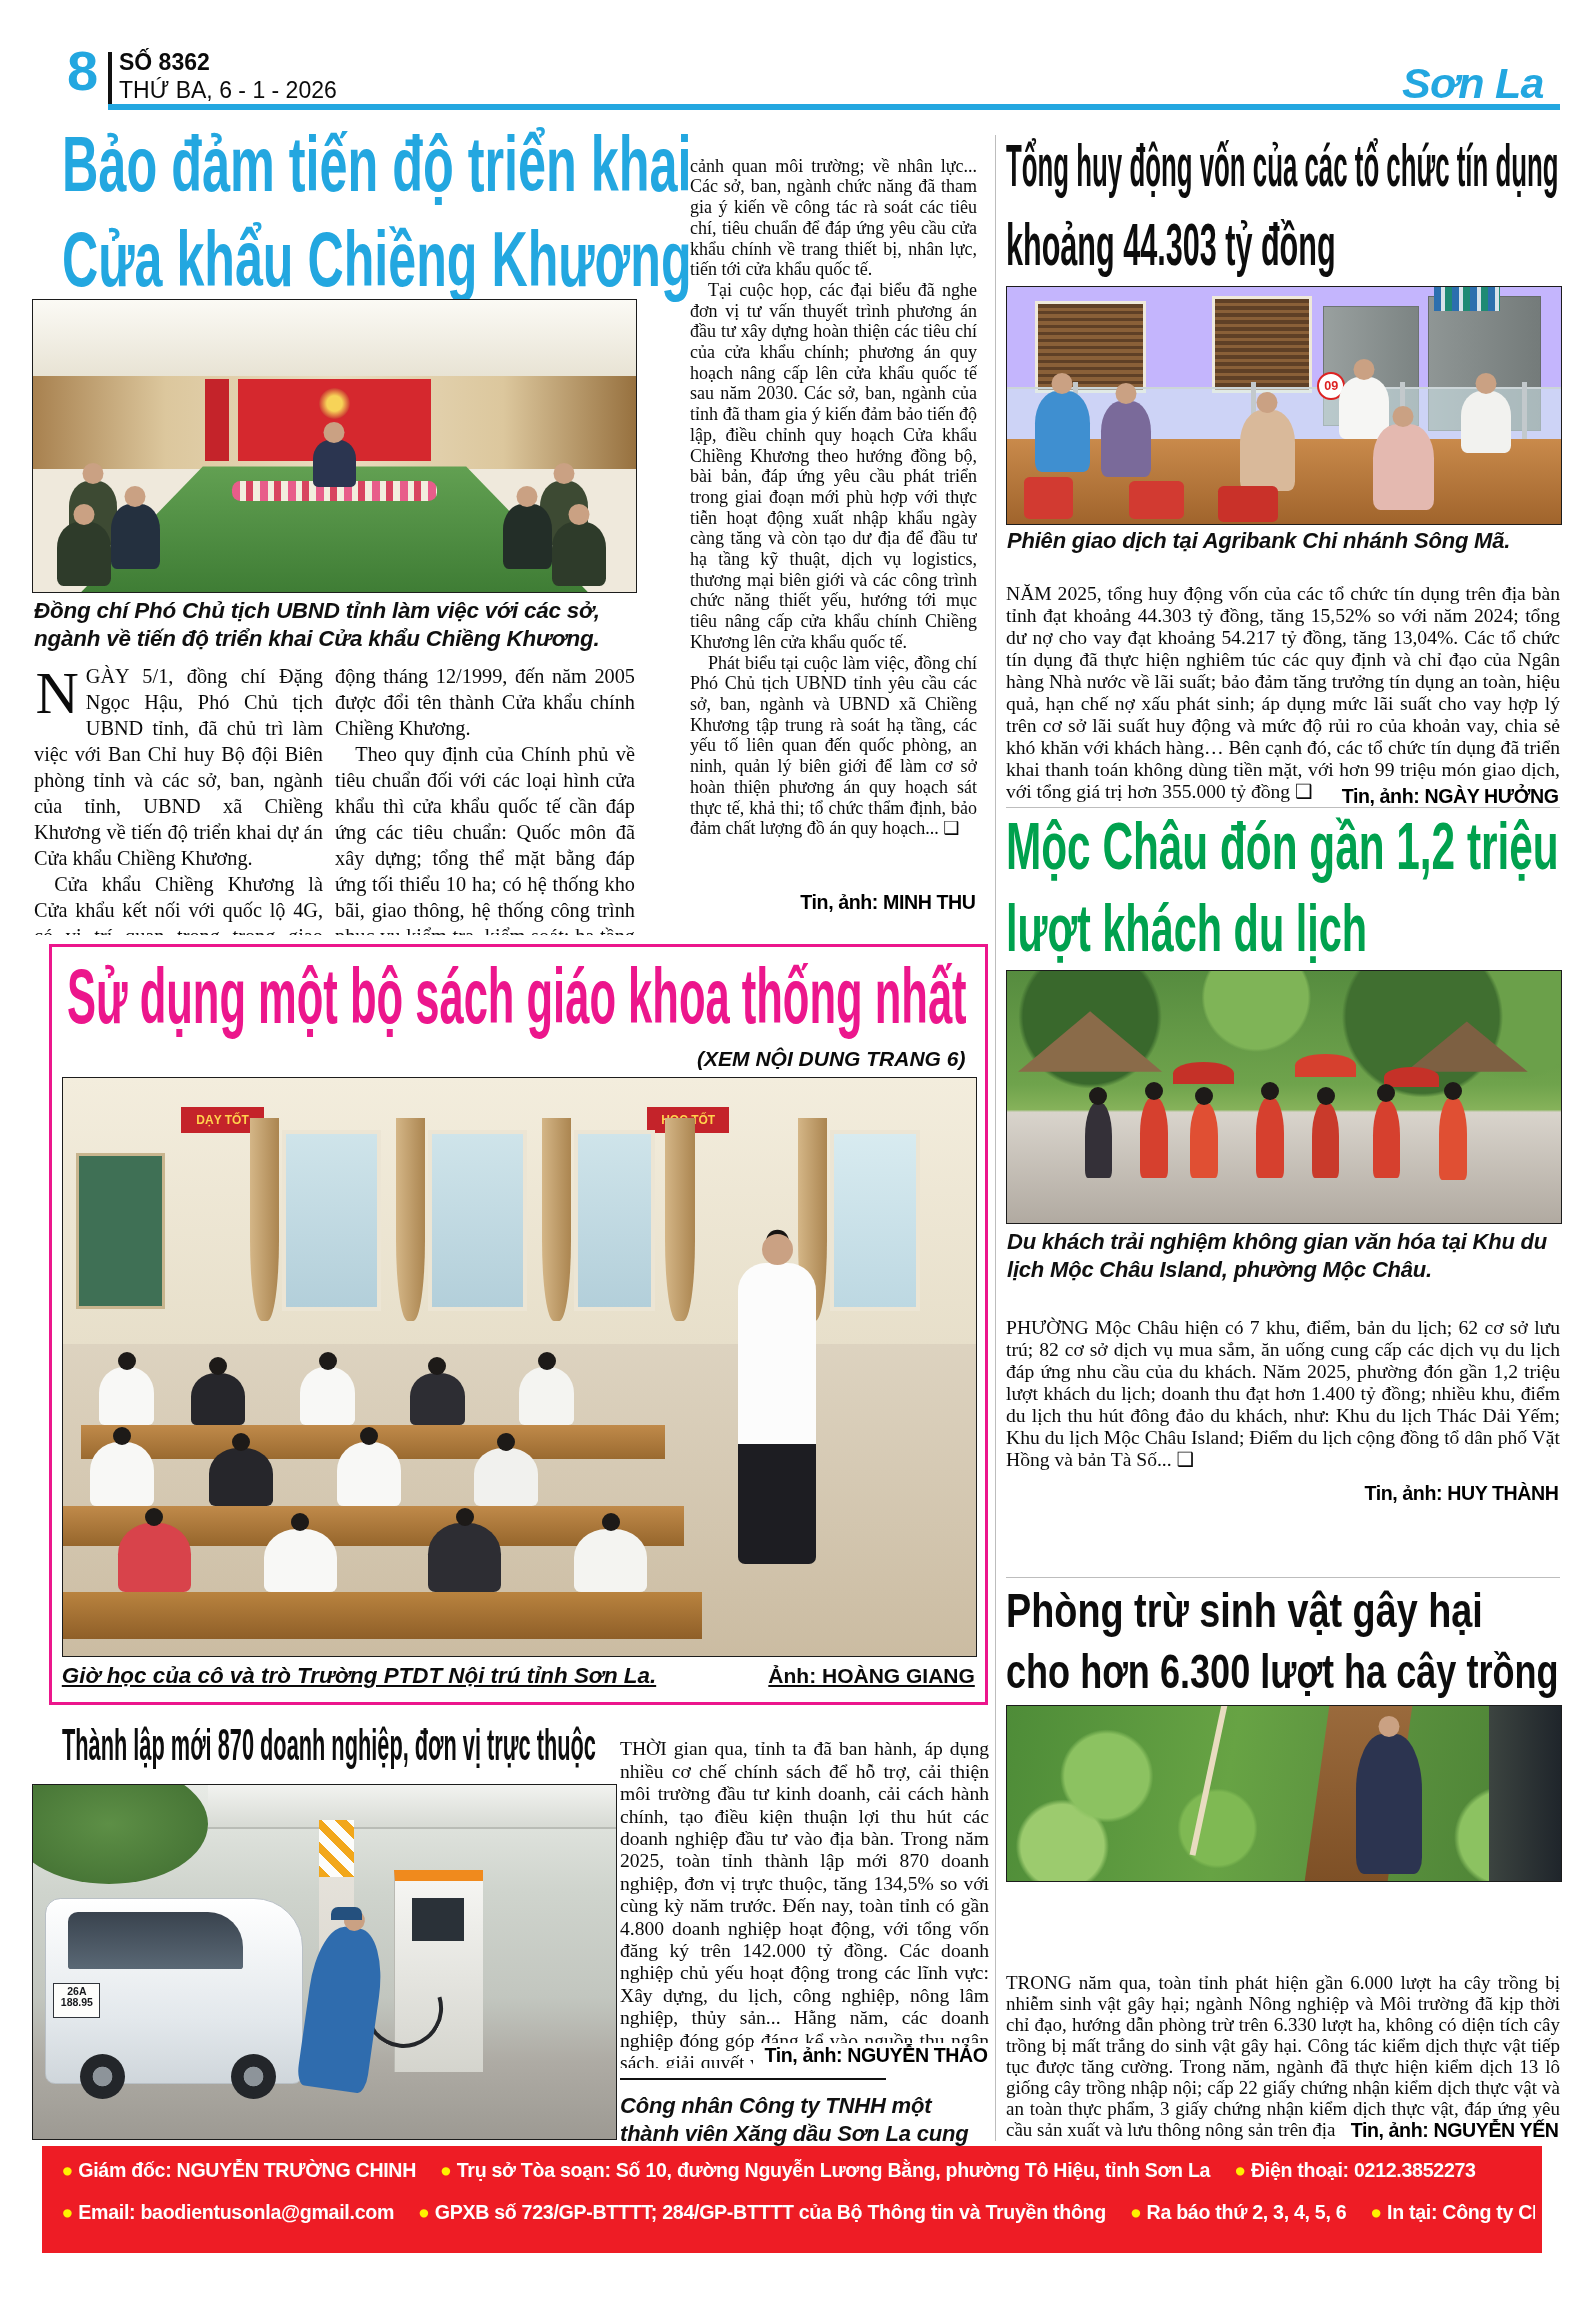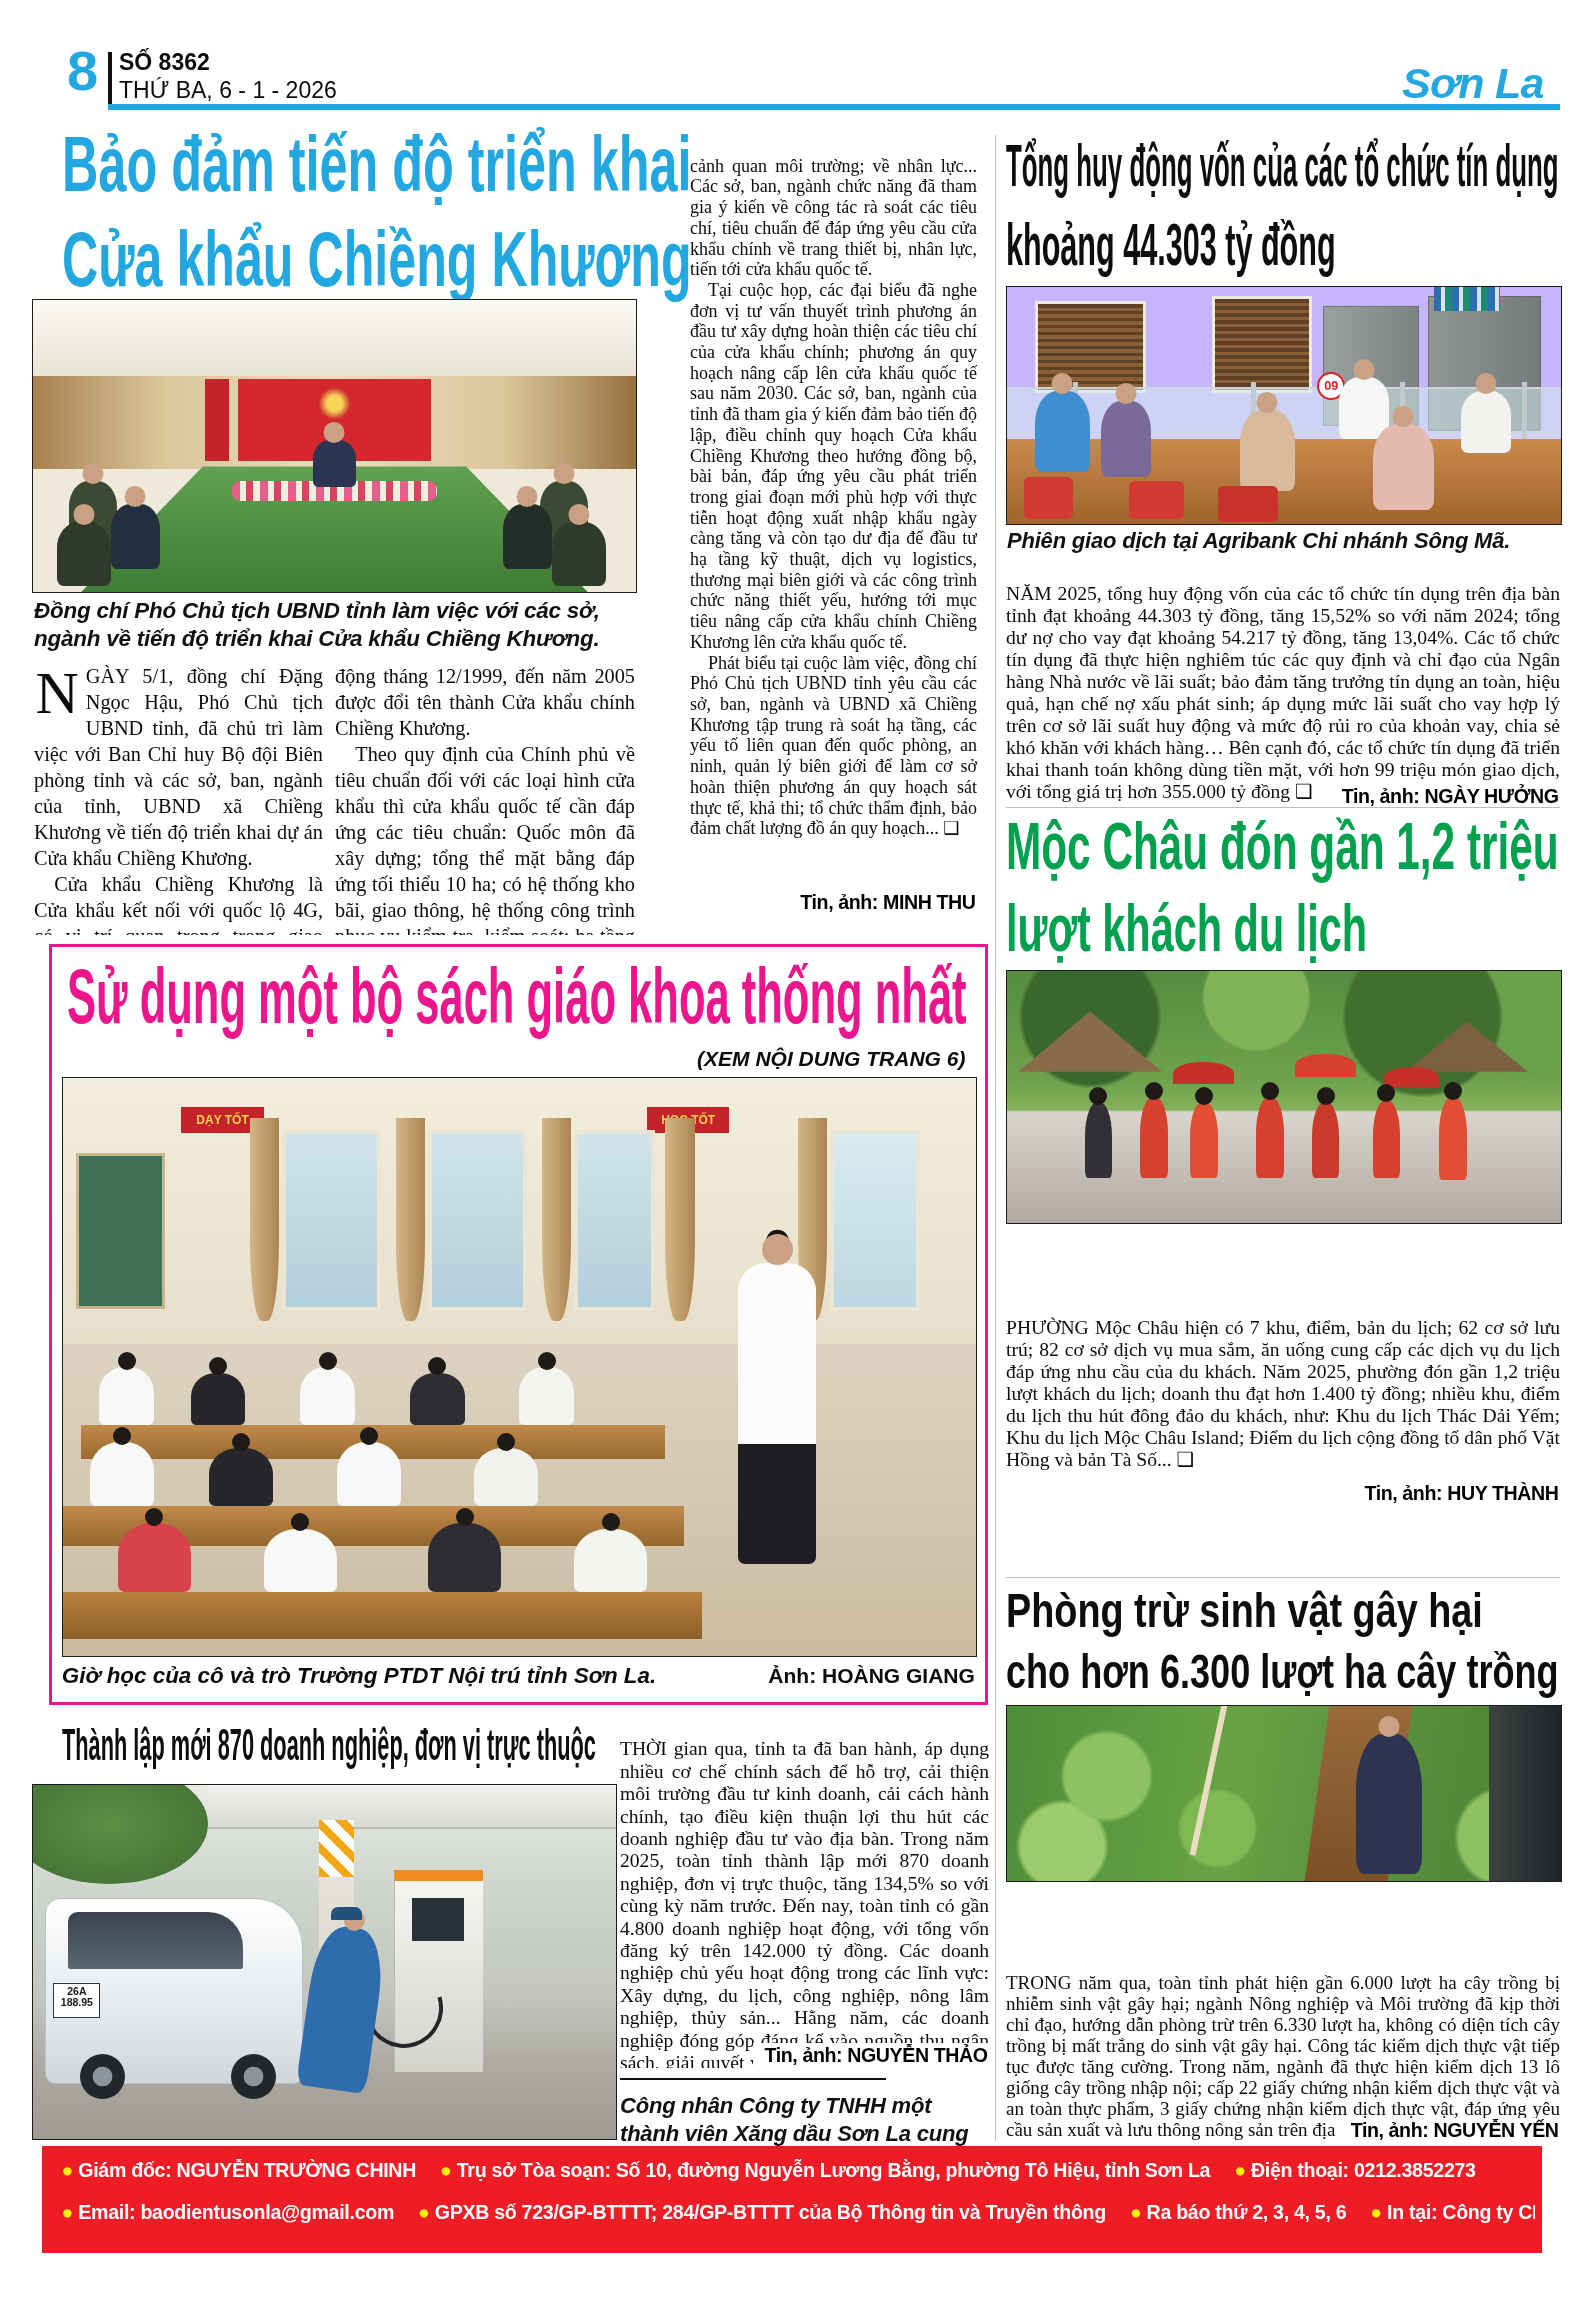--- a/index.html
+++ b/index.html
@@ -142,6 +142,7 @@
     <div class="stu" style="left:78%;top:50%;width:5%;height:33%;background:#e04f33;"></div>
   </div>
 
+  <div class="caption" style="left:1007px;top:1228px;width:551px;font-size:22px;">Du khách trải nghiệm không gian văn hóa tại Khu du lịch Mộc Châu Island, phường Mộc Châu.</div>
   <div class="body-txt drop" style="left:1006px;top:1295px;width:554px;height:210px;font-size:19.6px;line-height:22px;">
     <span>PHƯỜNG Mộc Châu hiện có 7 khu, điểm, bản du lịch; 62 cơ sở lưu trú; 82 cơ sở dịch vụ mua sắm, ăn uống cung cấp các dịch vụ du lịch đáp ứng nhu cầu của du khách. Năm 2025, phường đón gần 1,2 triệu lượt khách du lịch; doanh thu đạt hơn 1.400 tỷ đồng; nhiều khu, điểm du lịch thu hút đông đảo du khách, như: Khu du lịch Thác Dải Yếm; Khu du lịch Mộc Châu Island; Điểm du lịch cộng đồng tổ dân phố Vặt Hồng và bản Tà Số... ❑</span>
     <span class="credit">Tin, ảnh: HUY THÀNH</span>

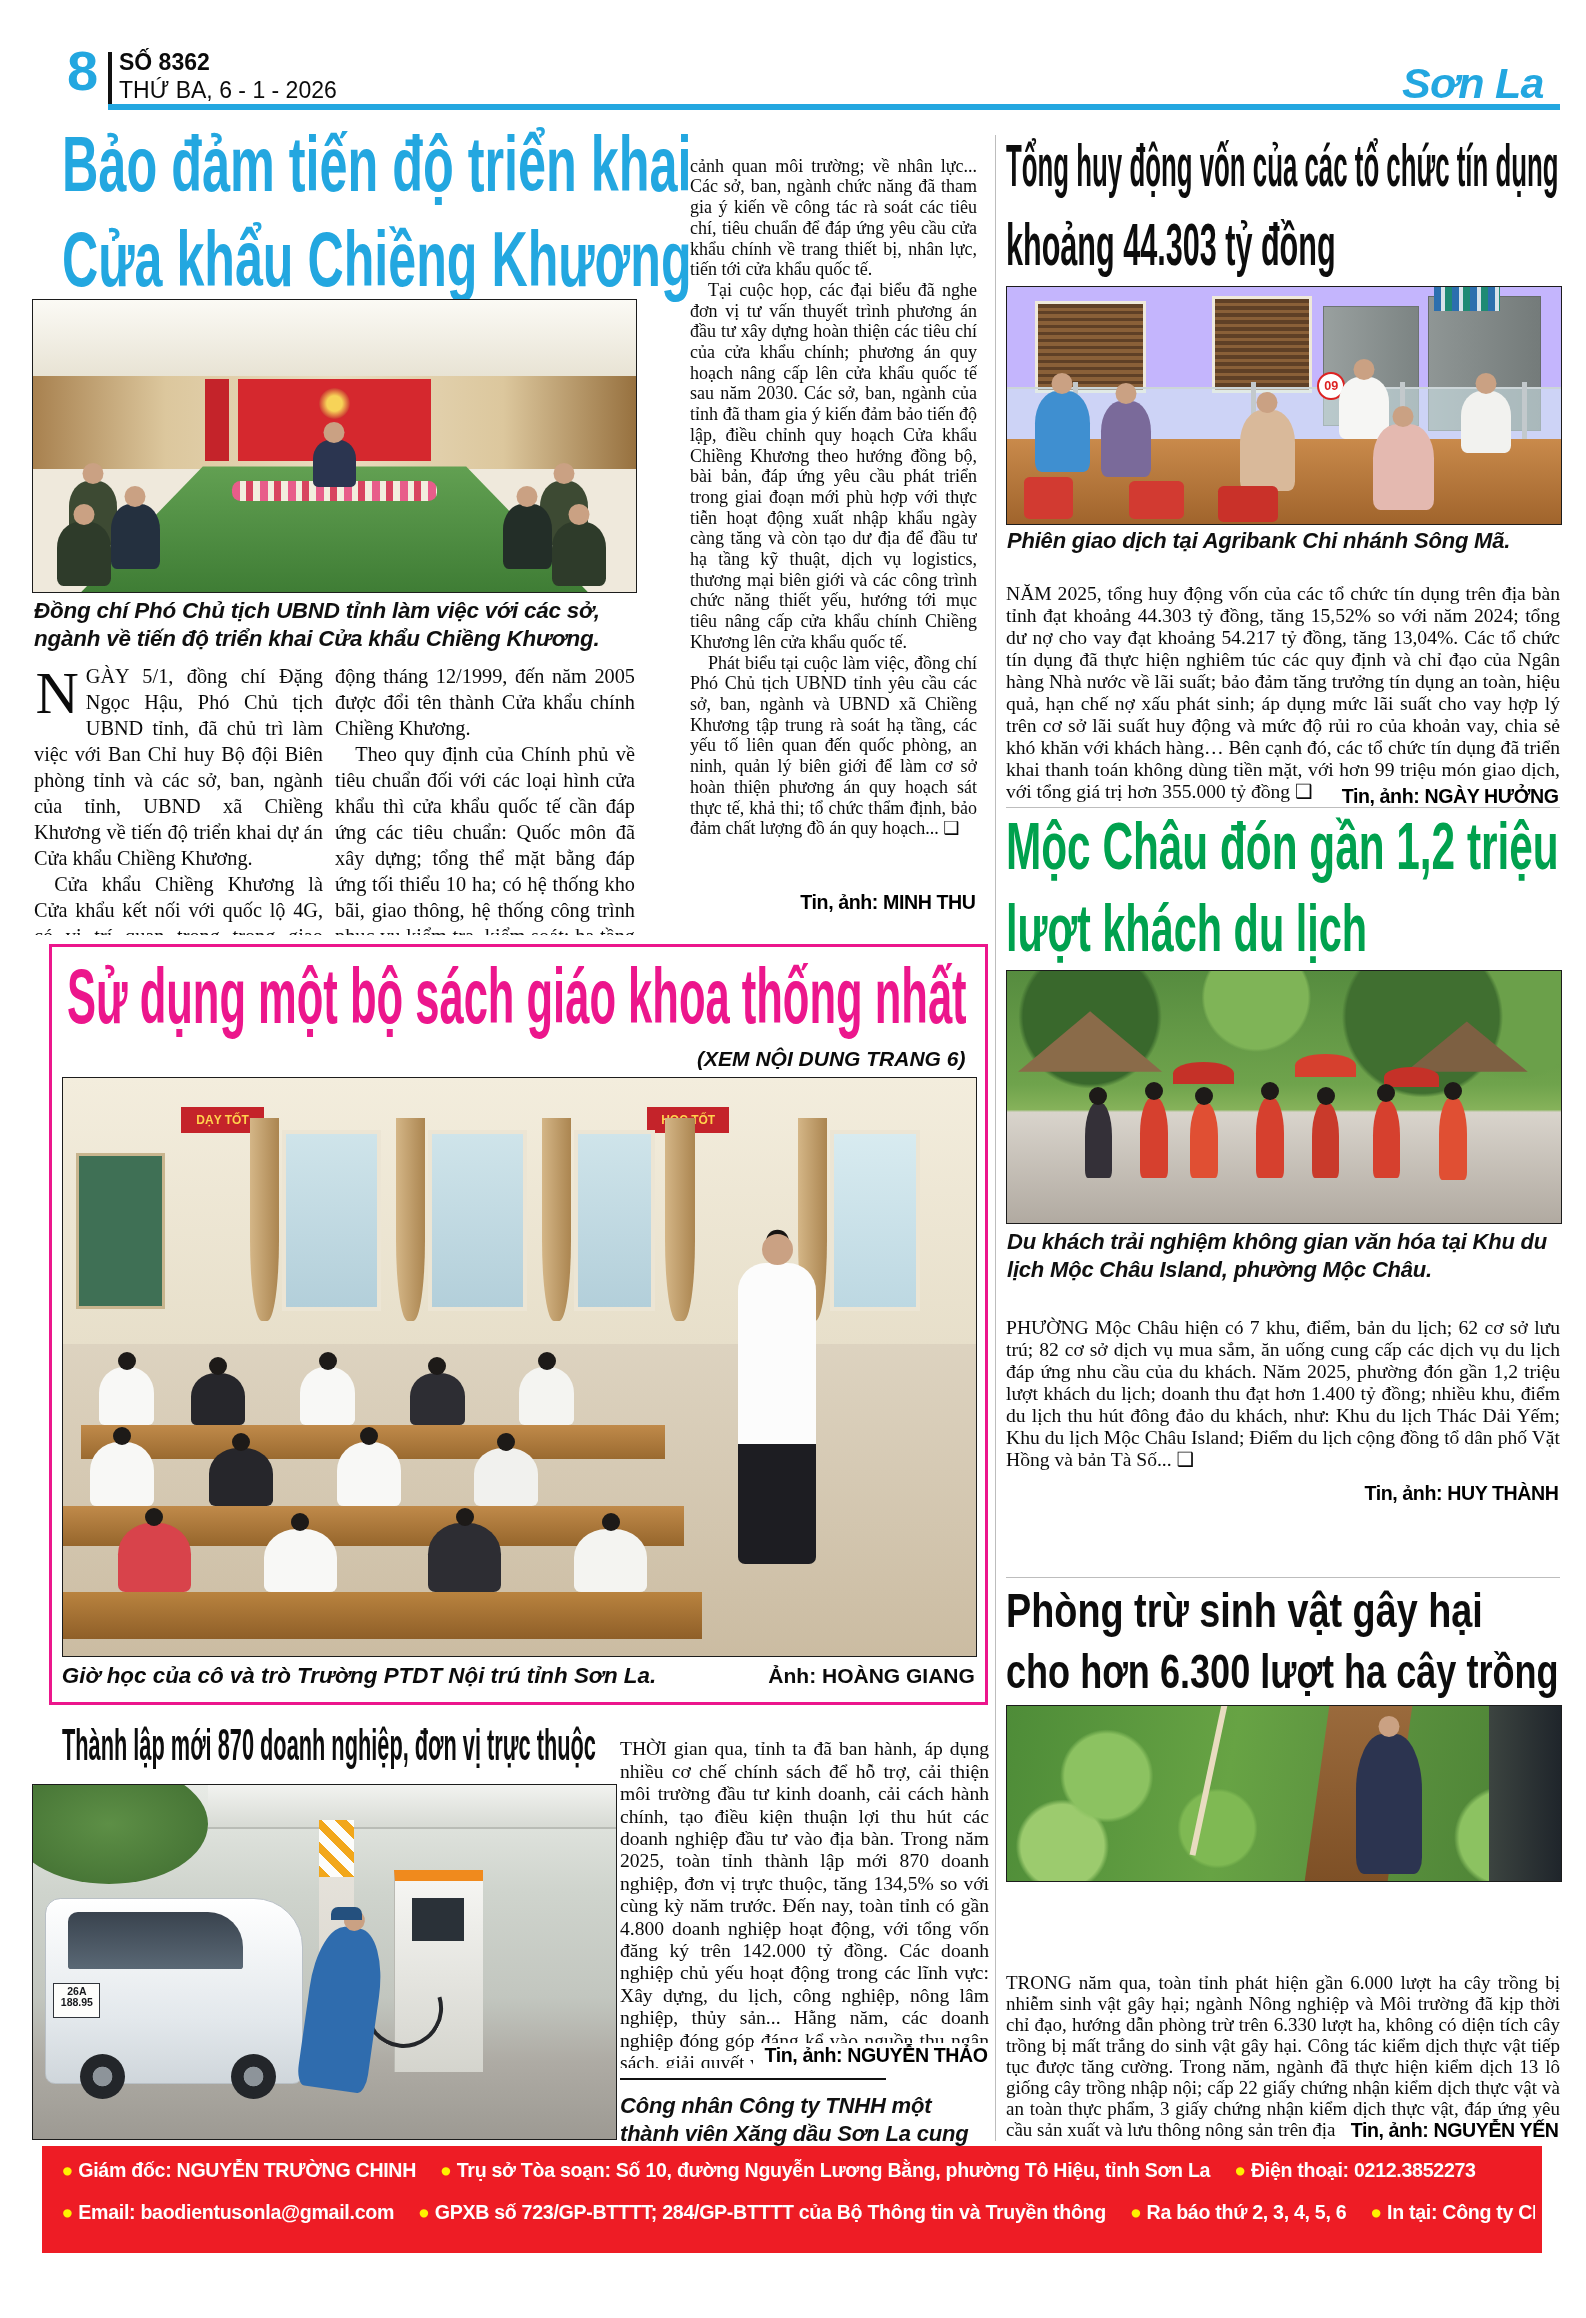--- a/index.html
+++ b/index.html
@@ -209,7 +209,7 @@
       <div style="left:76.6%;top:27%;width:31px;height:31px;border-radius:50%;background:#caa183;box-shadow:0 -8.4px 0 -4.2px #171412;"></div>
     </div>
 
-    <div class="abs" style="left:9.8px;top:716px;width:913px;display:flex;justify-content:space-between;align-items:baseline;">
+    <div class="abs" style="left:9.8px;top:716px;width:913px;display:flex;justify-content:space-between;align-items:baseline;text-decoration:underline;">
       <span class="sans" style="font-weight:bold;font-style:italic;font-size:22.4px;">Giờ học của cô và trò Trường PTDT Nội trú tỉnh Sơn La.</span>
       <span class="sans" style="font-weight:bold;font-size:21px;">Ảnh: HOÀNG GIANG</span>
     </div>

